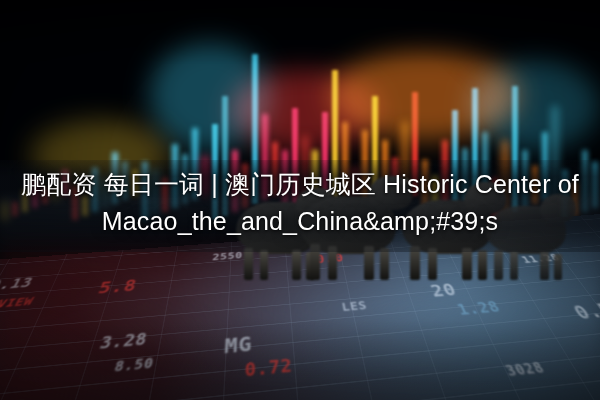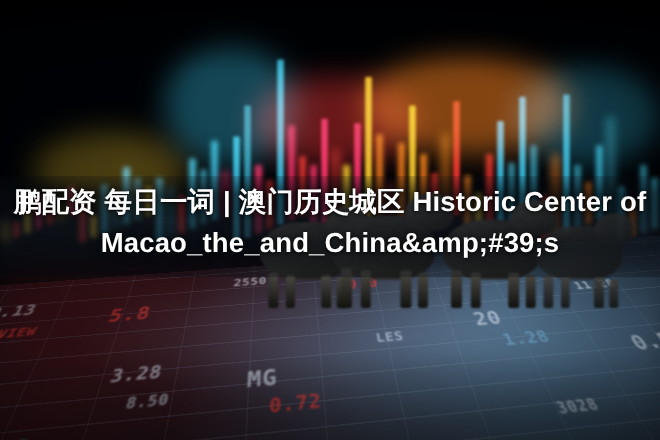--- a/index.html
+++ b/index.html
@@ -143,7 +143,7 @@
     position:absolute;left:0;top:166px;width:600px;
     text-align:center;
     color:#ffffff;
-    font-weight:700;
+    font-weight:400;
     font-size:25px;
     line-height:37px;
     letter-spacing:.15px;

